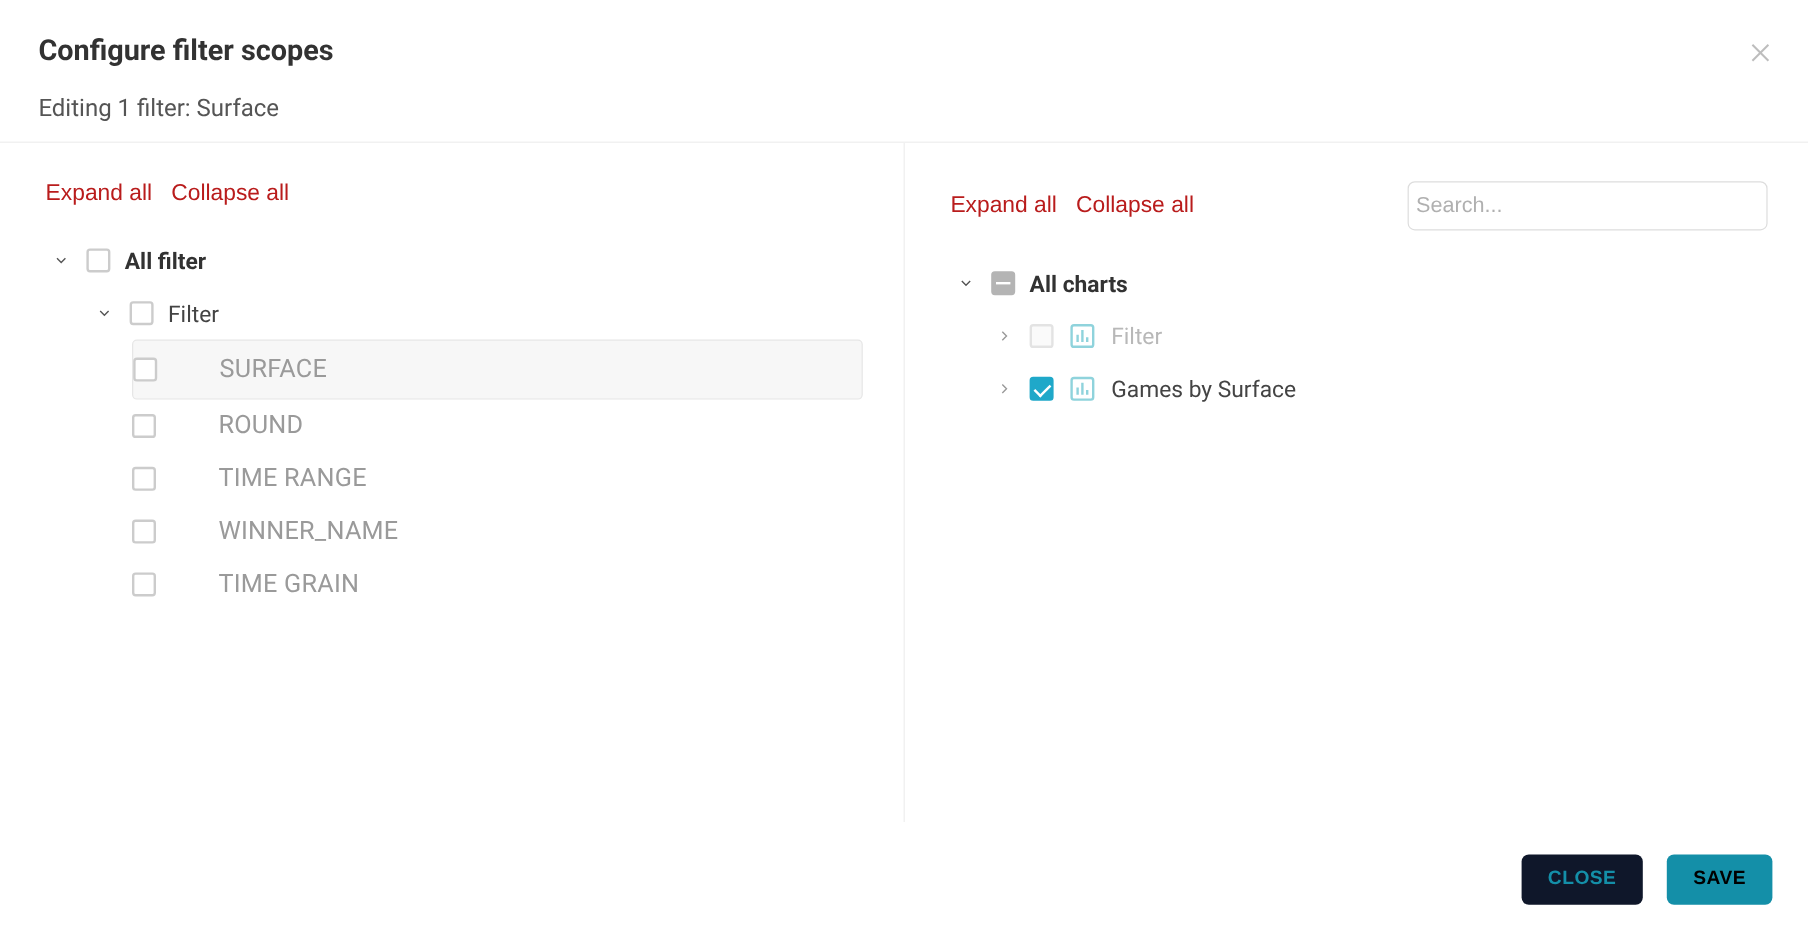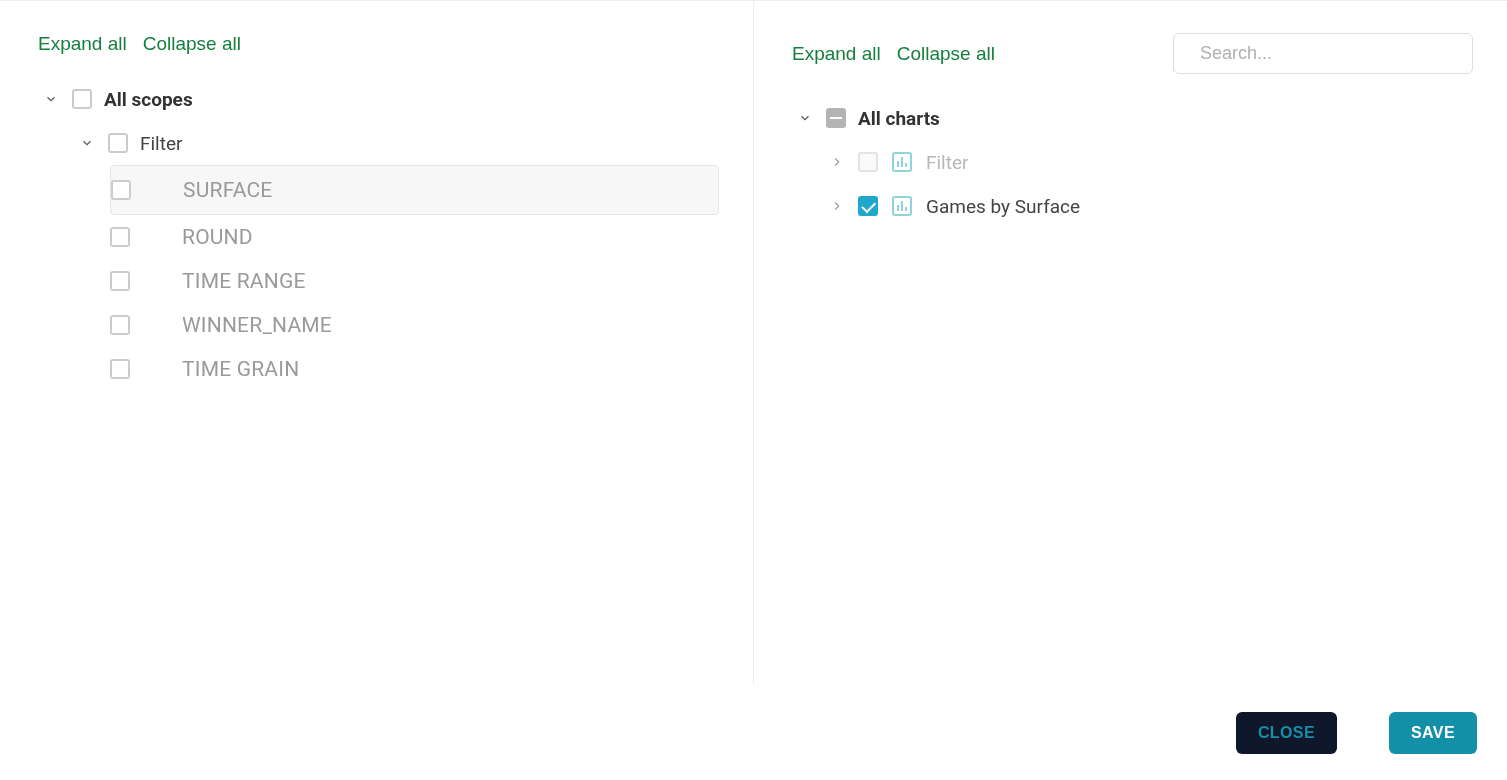--- a/index.html
+++ b/index.html
@@ -60,6 +60,16 @@
 <body>
 
 <div class="modal">
+  <div class="header">
+    <div class="close-x">
+      <svg viewBox="0 0 24 24">
+          <line x1="4" y1="4" x2="20" y2="20"></line>
+          <line x1="20" y1="4" x2="4" y2="20"></line>
+        </svg>
+    </div>
+    <h1>Configure filter scopes</h1>
+    <div class="subtitle">Editing 1 filter: Surface</div>
+  </div>
 
   <div class="body">
 

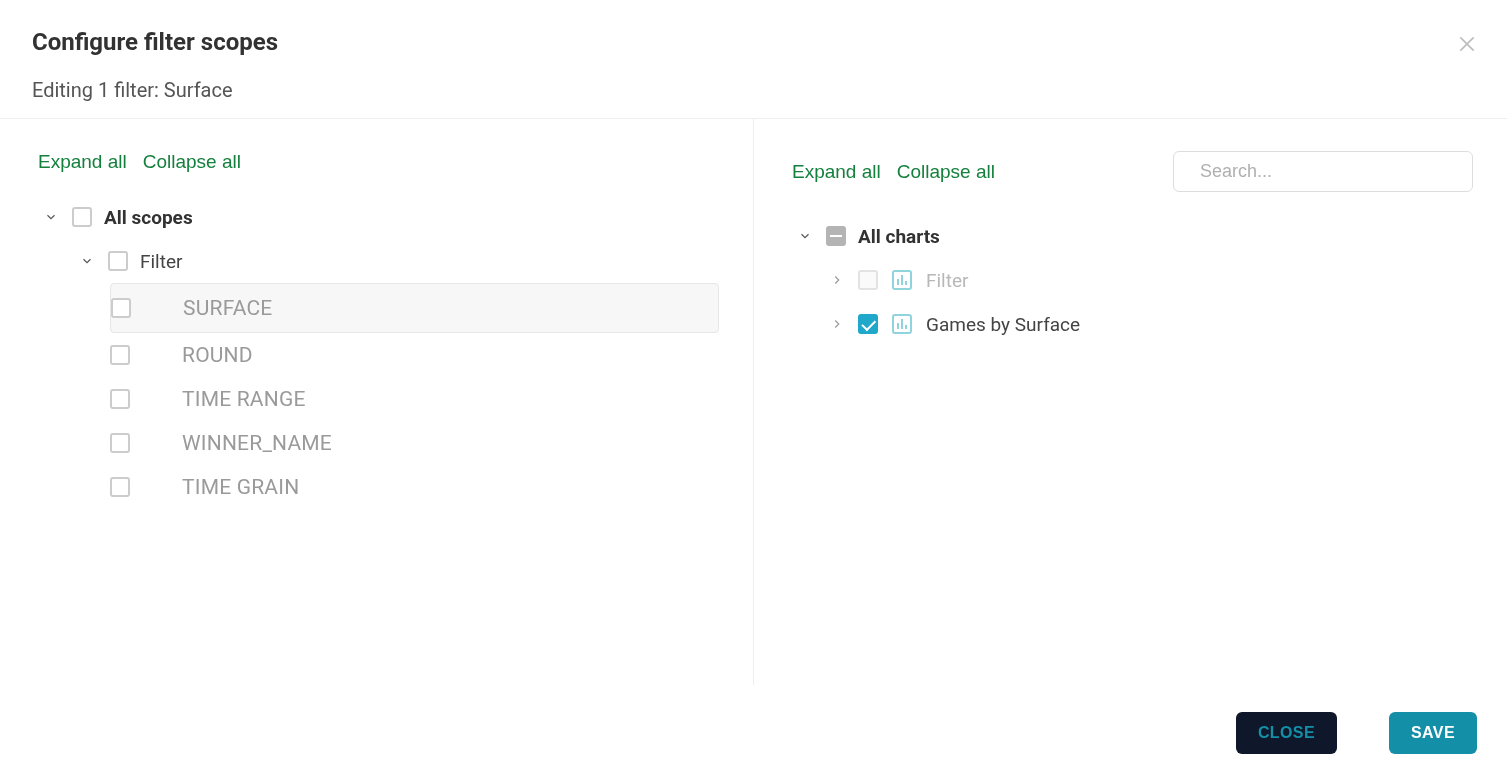--- a/index.html
+++ b/index.html
@@ -25,7 +25,7 @@
     .scroll-filler { height:1px; }
 
     .toolbar { display:flex; align-items:center; margin-bottom:22px; gap:16px; }
-    .link-btn { background:none; border:none; color:#15803d; font-size:19px; cursor:pointer; padding:0; font-weight:400; }
+    .link-btn { background:none; border:none; color:#b91c1c; font-size:19px; cursor:pointer; padding:0; font-weight:400; }
     .search { margin-left:auto; border:1px solid #ddd; border-radius:6px; padding:9px 26px; font-size:18px; width:300px; color:#555; outline:none; }
     .search::placeholder { color:#b0b0b0; }
 

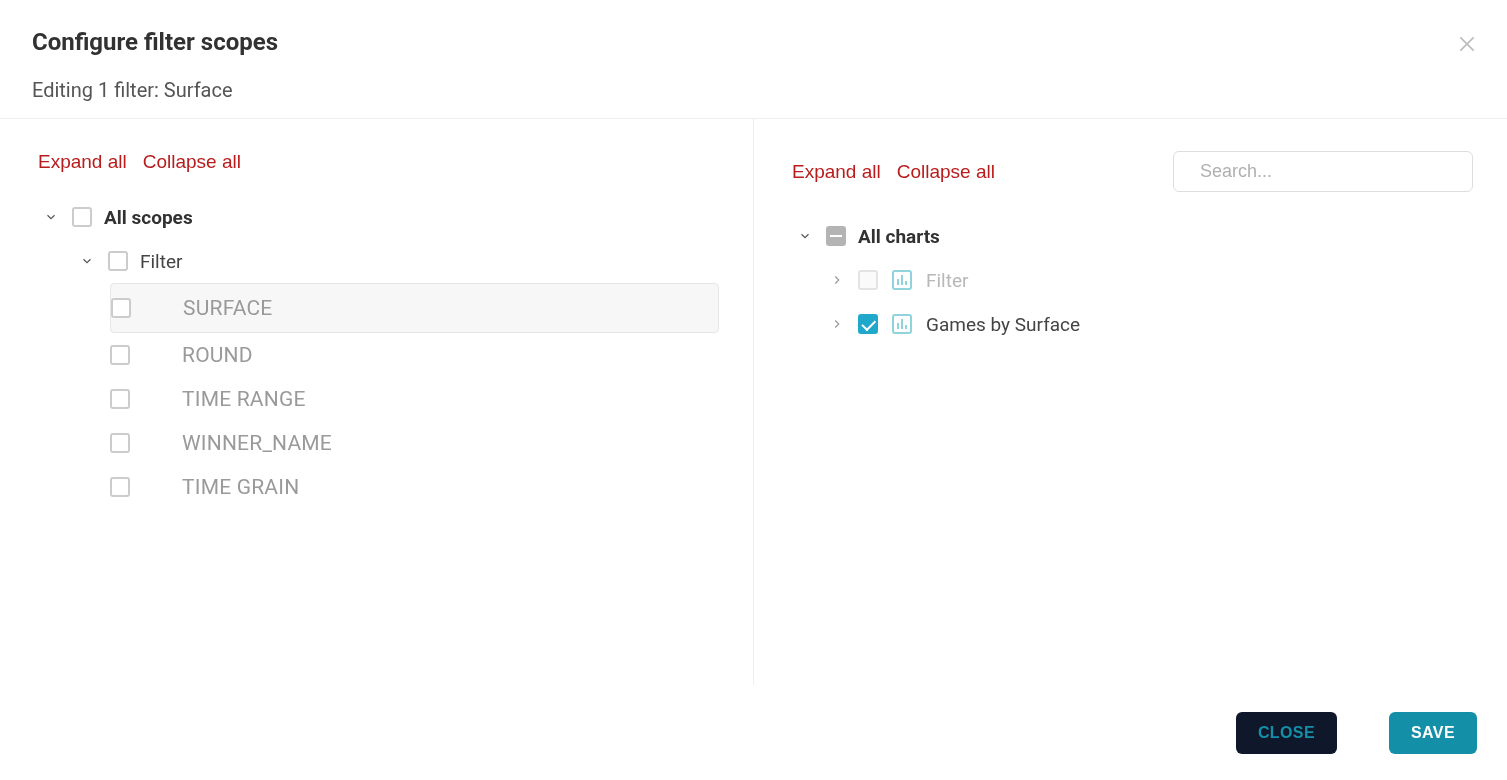--- a/index.html
+++ b/index.html
@@ -26,7 +26,7 @@
 
     .toolbar { display:flex; align-items:center; margin-bottom:22px; gap:16px; }
     .link-btn { background:none; border:none; color:#b91c1c; font-size:19px; cursor:pointer; padding:0; font-weight:400; }
-    .search { margin-left:auto; border:1px solid #ddd; border-radius:6px; padding:9px 26px; font-size:18px; width:300px; color:#555; outline:none; }
+    .search { margin-left:auto; border:1px solid #ddd; border-radius:6px; padding:9px 6px; font-size:18px; width:300px; color:#555; outline:none; }
     .search::placeholder { color:#b0b0b0; }
 
     ul.tree, ul.tree ul { list-style:none; margin:0; padding:0; }

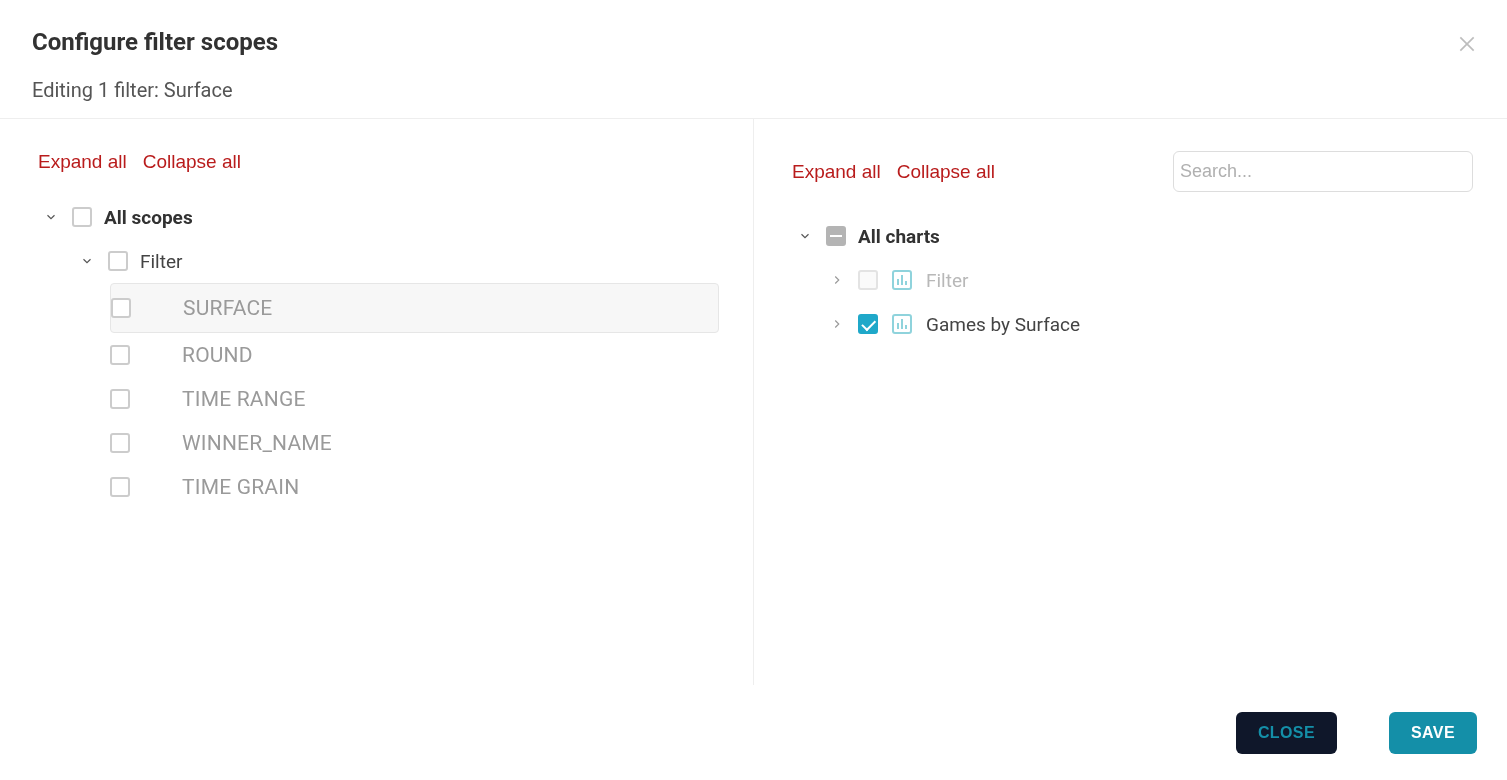--- a/index.html
+++ b/index.html
@@ -87,7 +87,7 @@
                 </svg>
             </span>
             <span class="cb"></span>
-            <span class="label bold">All scopes</span>
+            <span class="label bold">All filter</span>
           </div>
           <ul>
             <li class="node">

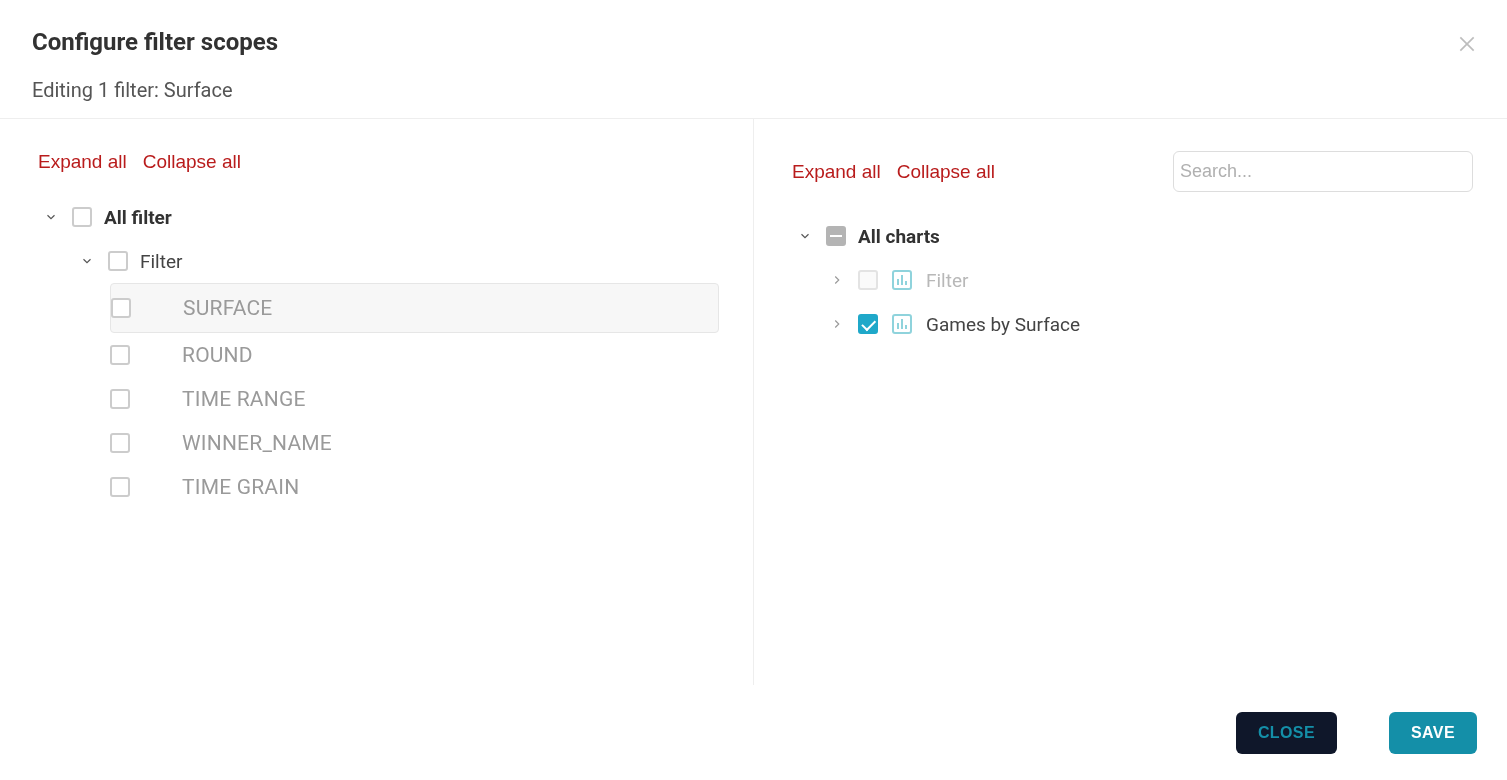--- a/index.html
+++ b/index.html
@@ -54,7 +54,7 @@
     .footer { display:flex; justify-content:flex-end; gap:20px; padding:26px 30px 26px 30px; border-top:1px solid transparent; }
     .btn { border:none; border-radius:6px; font-size:16px; font-weight:700; letter-spacing:.4px; padding:12px 22px; cursor:pointer; }
     .btn-close { background:#0f172a; color:#148fa8; }
-    .btn-save  { background:#148fa8; color:#ffffff;margin-left:32px; }
+    .btn-save  { background:#148fa8; color:#000000; }
   </style>
 </head>
 <body>

